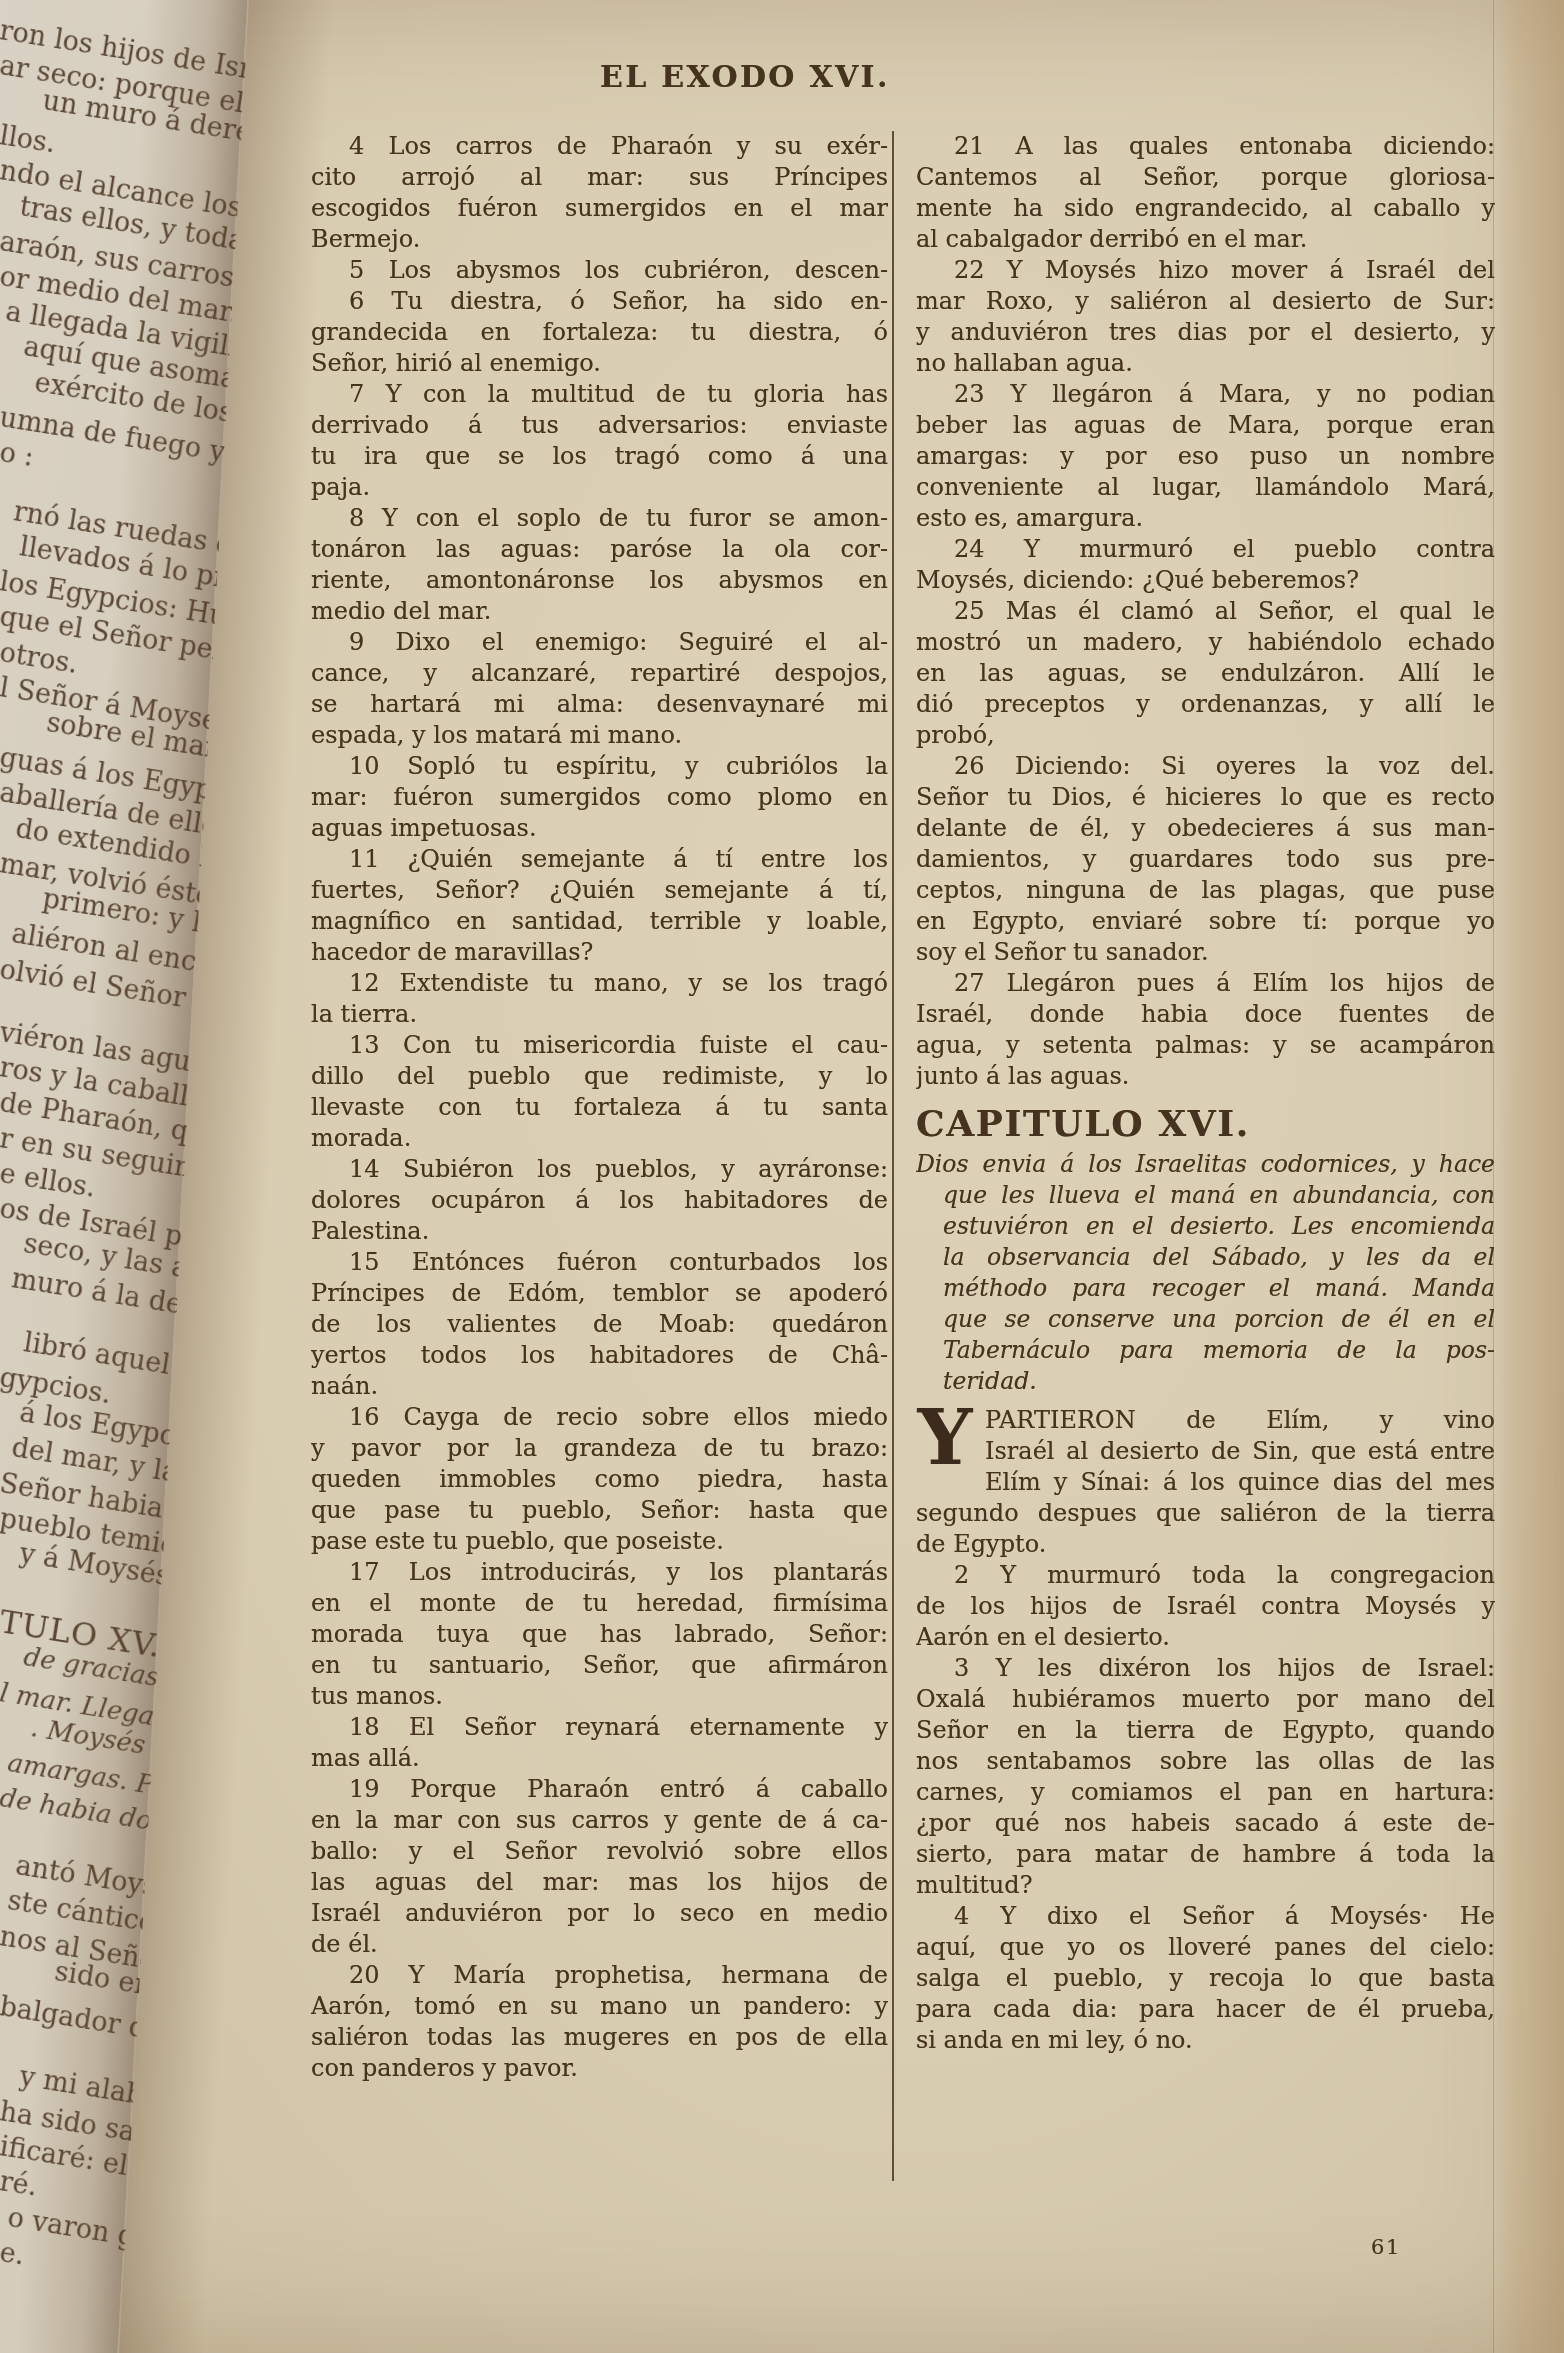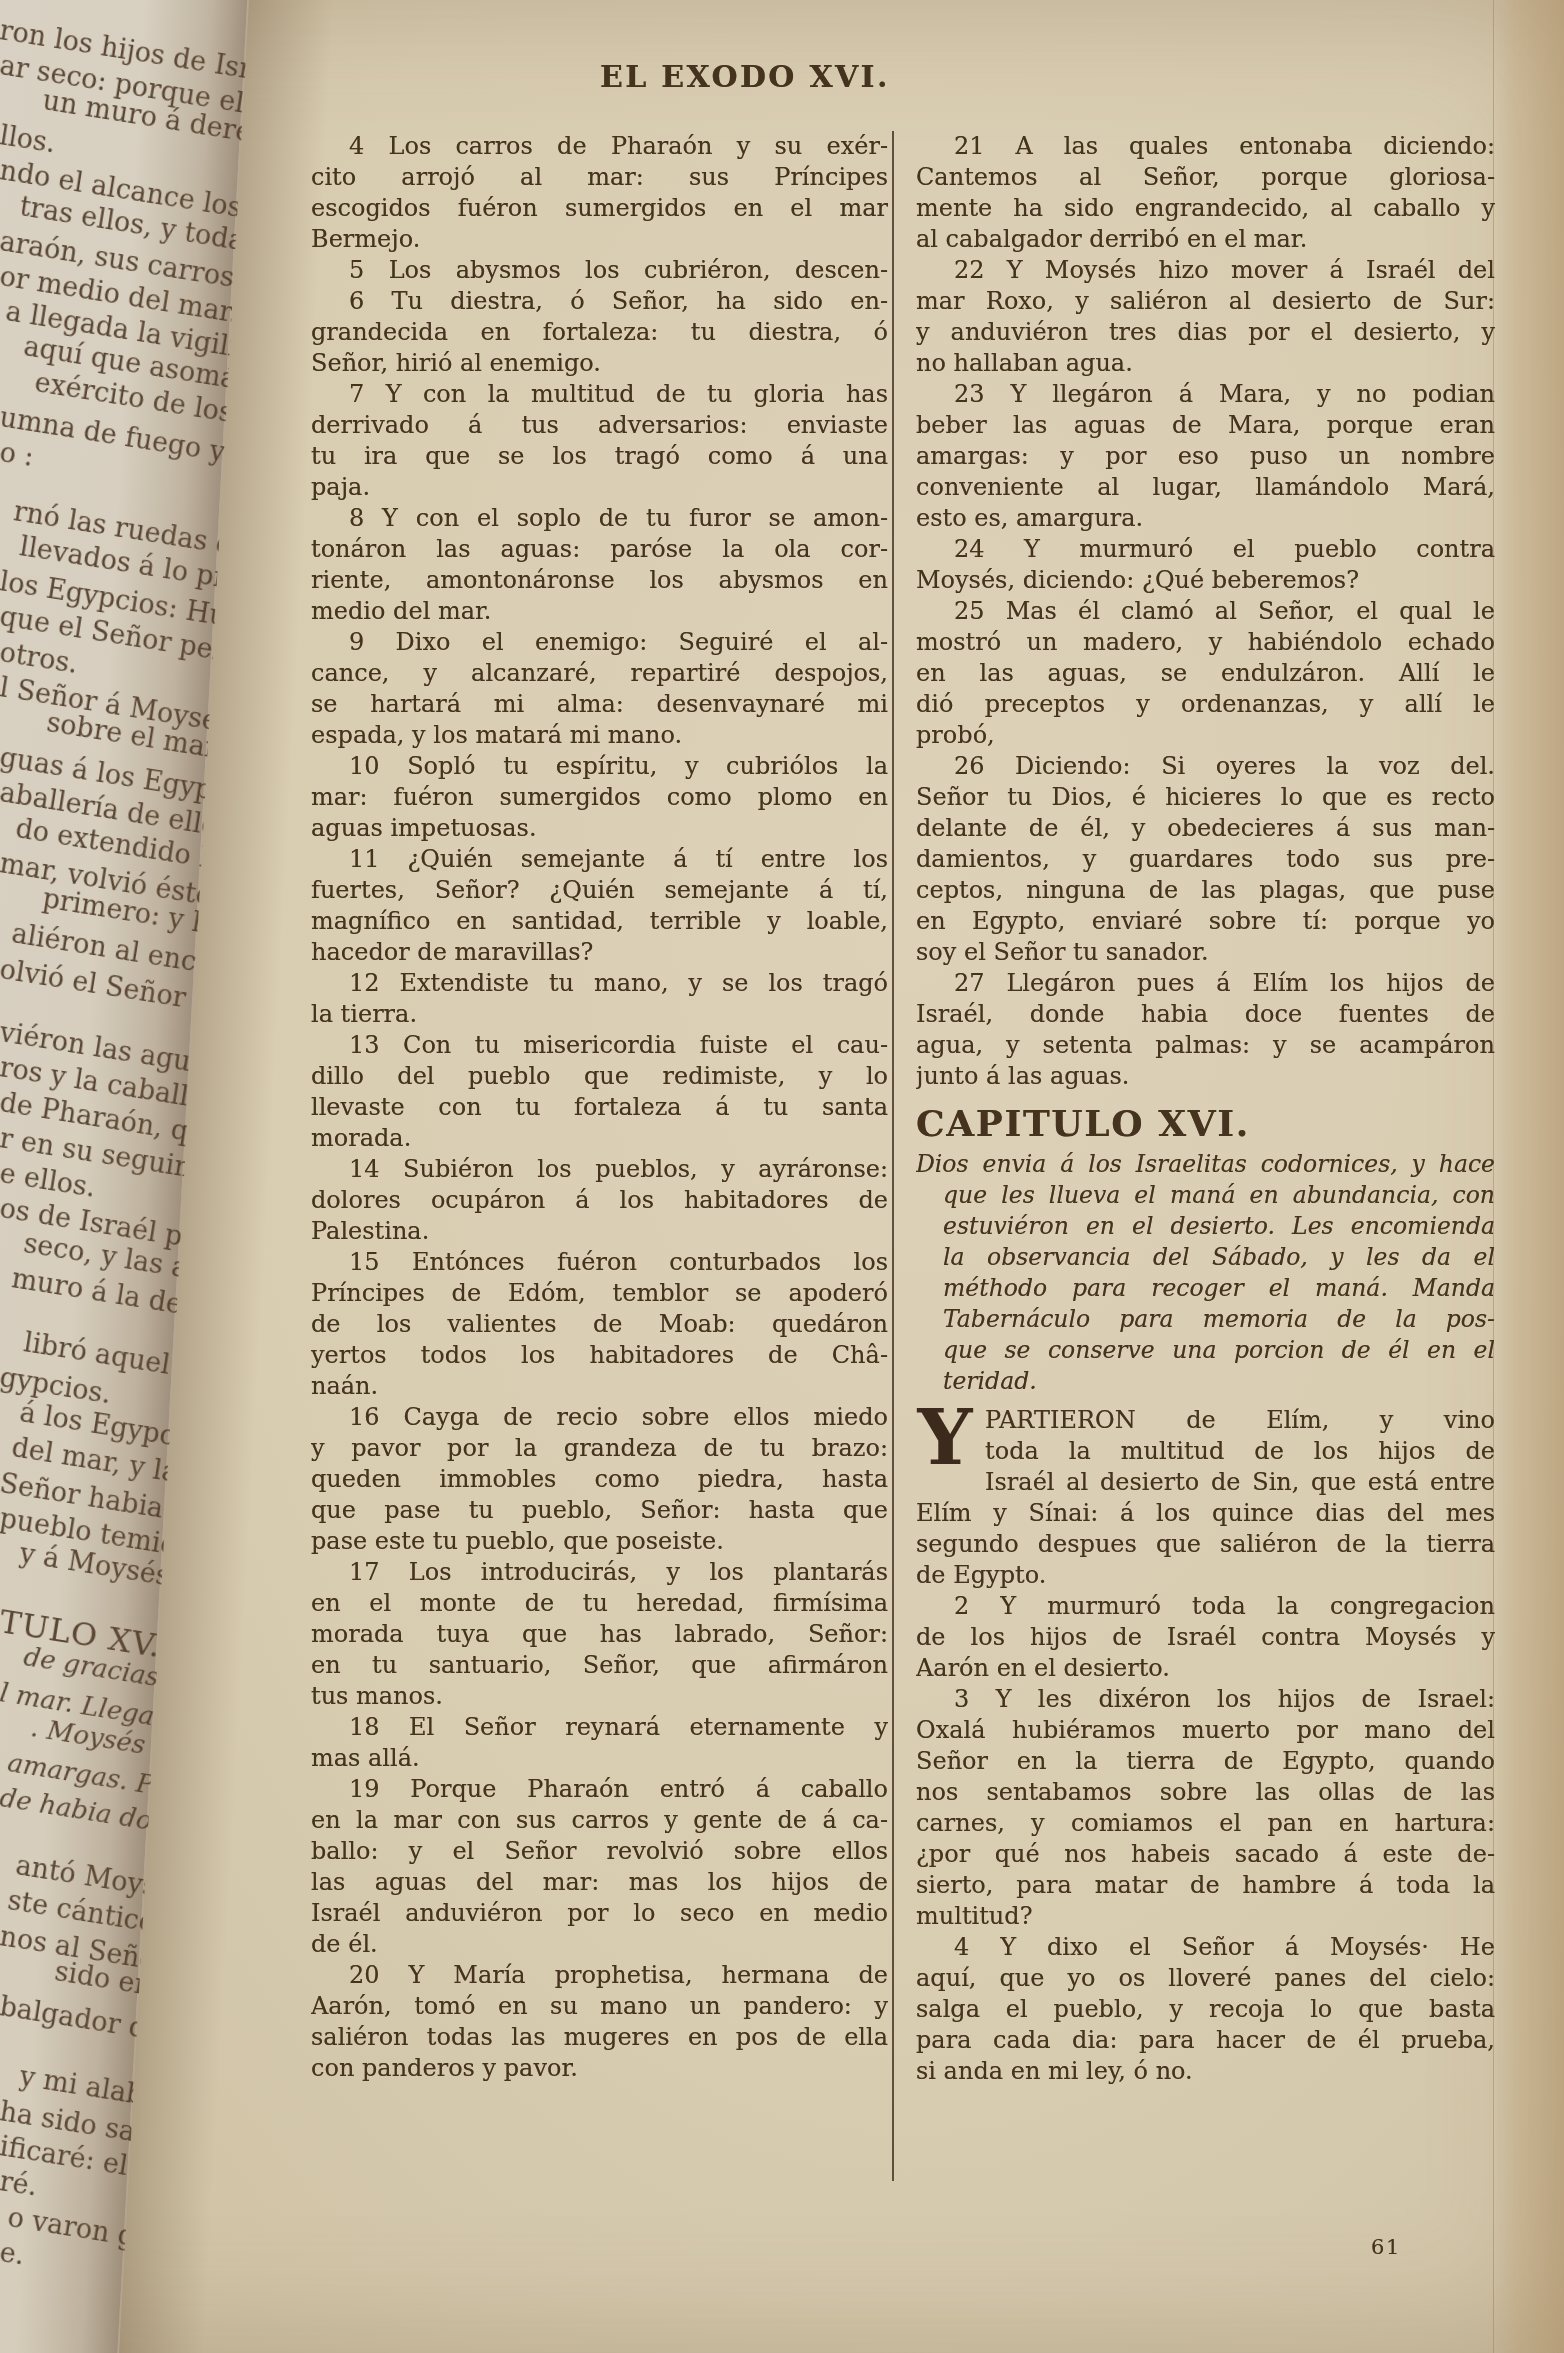--- a/index.html
+++ b/index.html
@@ -315,8 +315,8 @@
         <div class="sline">estuviéron en el desierto.  Les encomienda</div>
         <div class="sline">la observancia del Sábado, y les da el</div>
         <div class="sline">méthodo para recoger el maná.   Manda</div>
+        <div class="sline">que se conserve una porcion de él en el</div>
         <div class="sline">Tabernáculo para memoria de la pos-</div>
-        <div class="sline">que se conserve una porcion de él en el</div>
         <div class="sline last">teridad.</div>
       </div>
       <div class="verse opening">

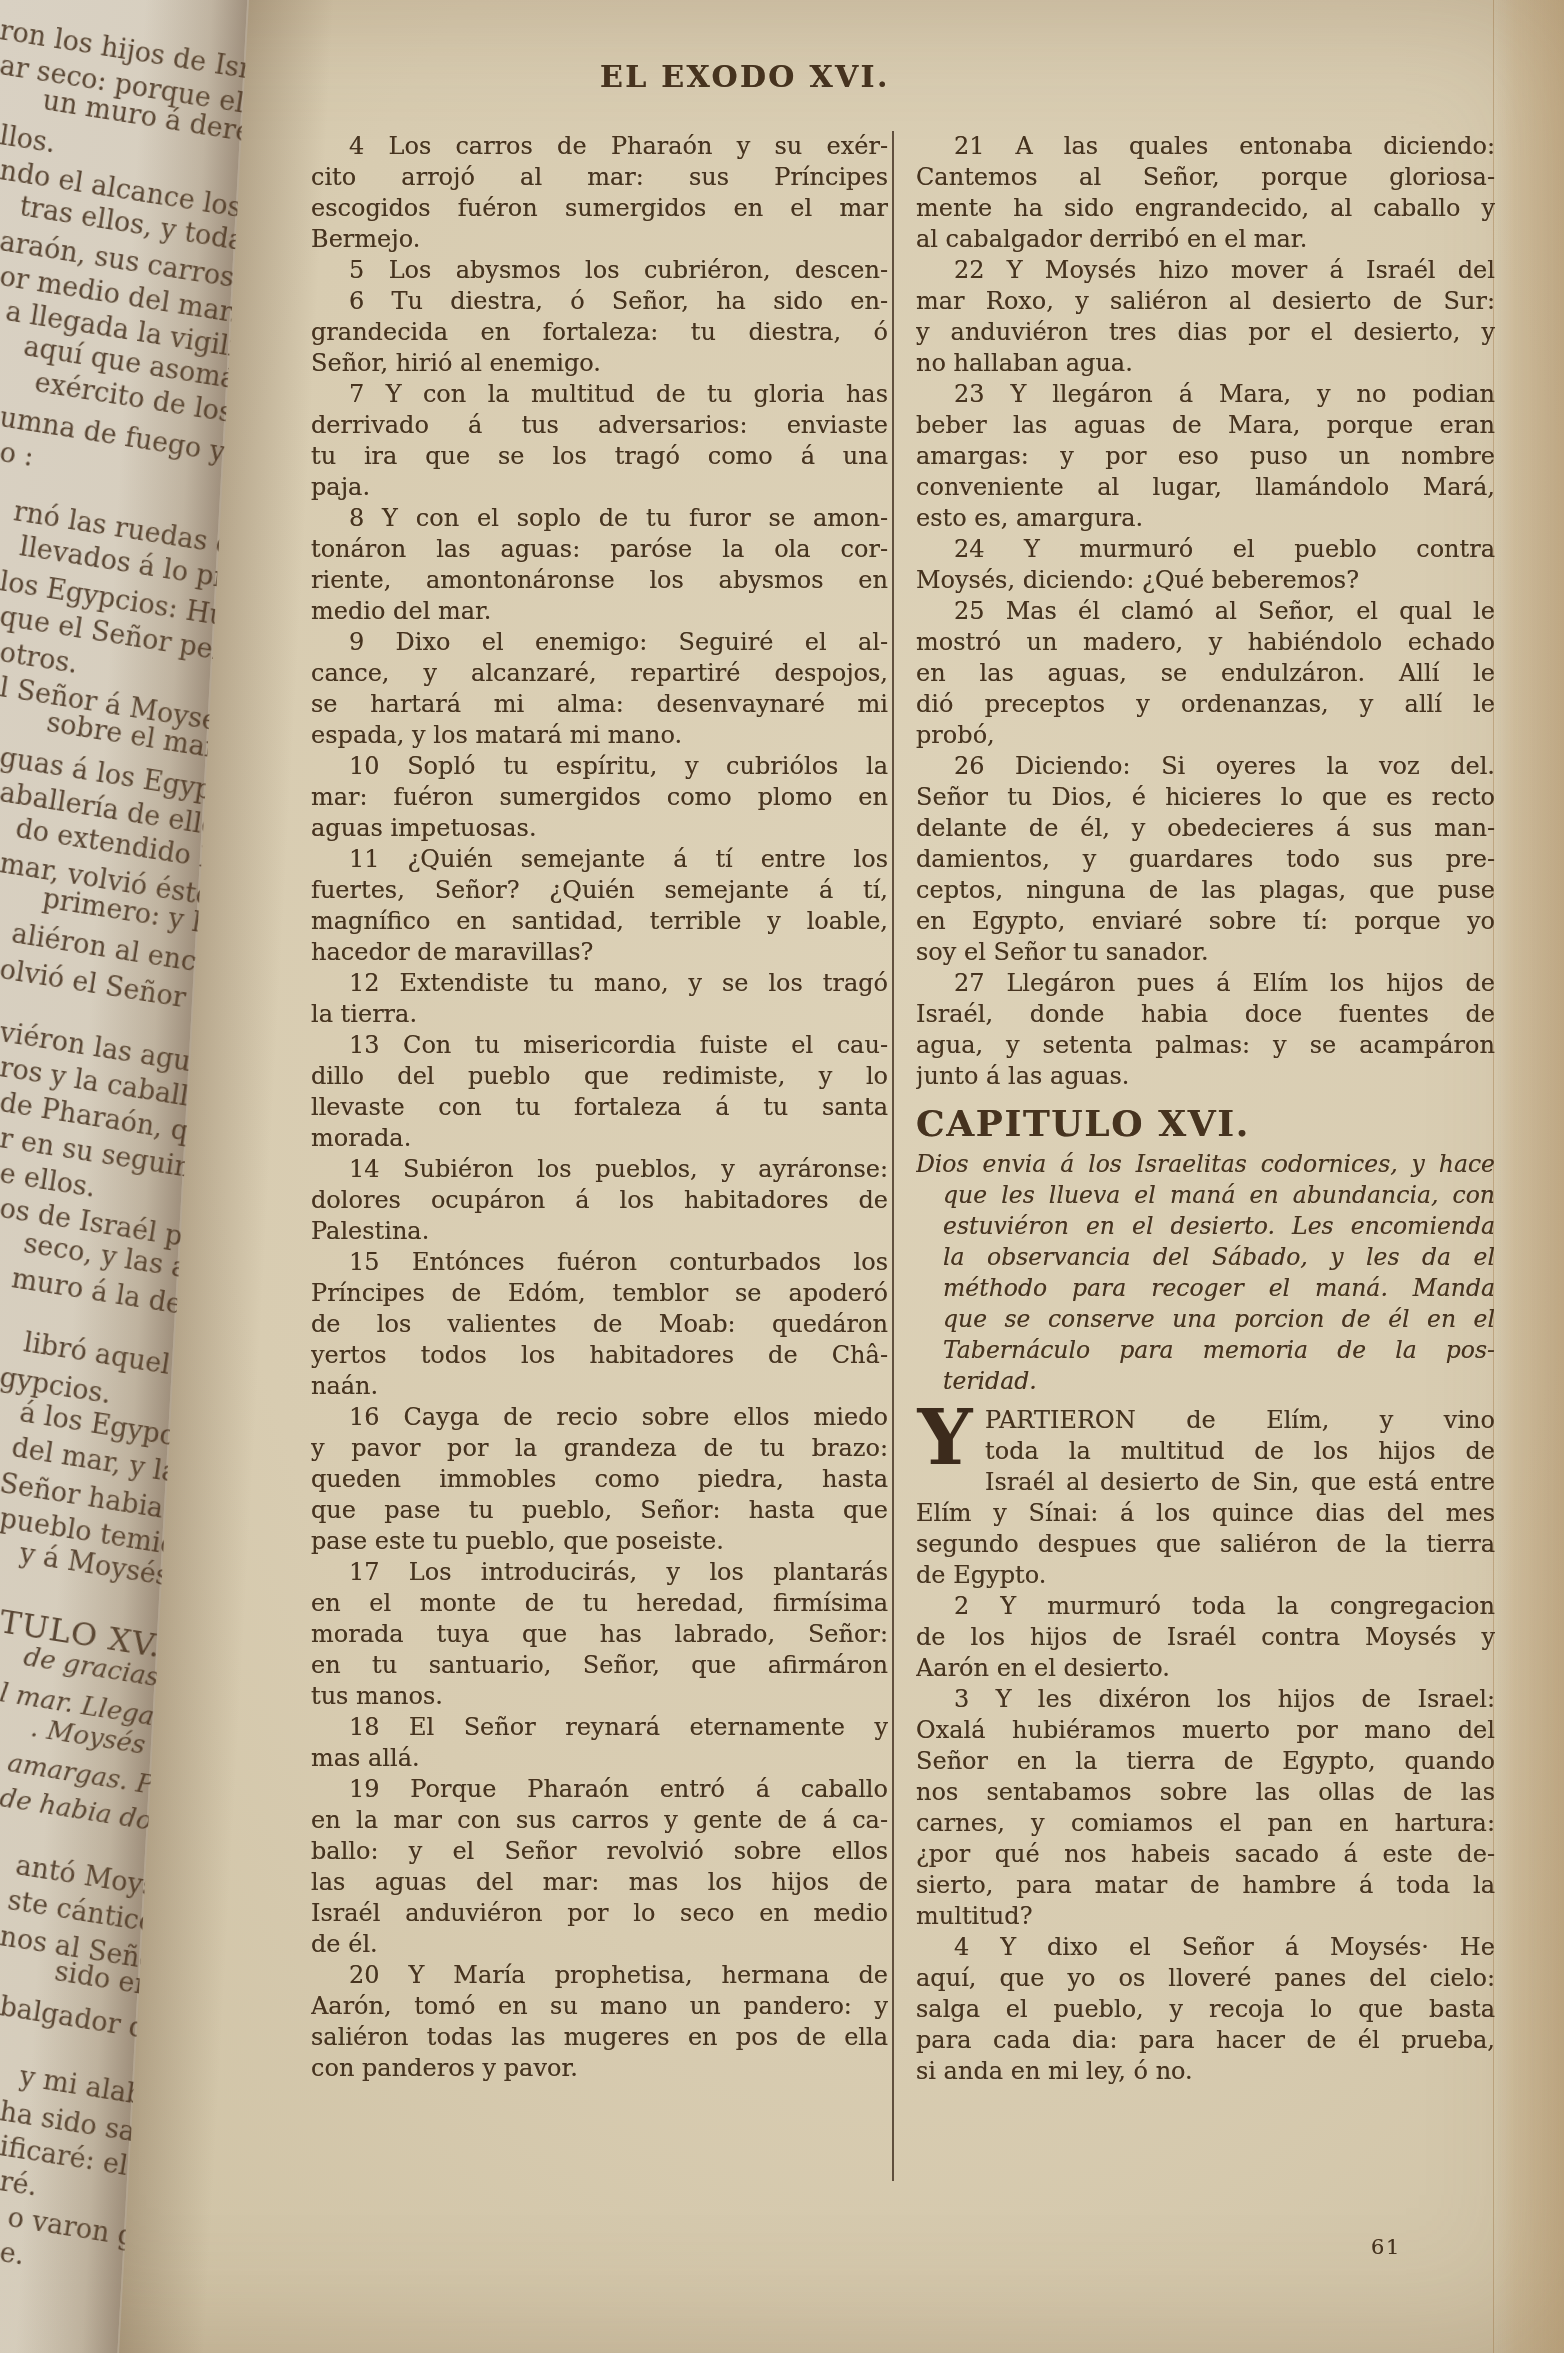--- a/index.html
+++ b/index.html
@@ -322,7 +322,6 @@
       <div class="verse opening">
         <span class="dropcap">Y</span>
         <div class="jline">PARTIERON de Elím, y vino</div>
-        <div class="jline">toda la multitud de los hijos de</div>
         <div class="jline">Israél al desierto de Sin, que está entre</div>
         <div class="jline">Elím y Sínai: á los quince dias del mes</div>
         <div class="jline">segundo despues que saliéron de la tierra</div>

